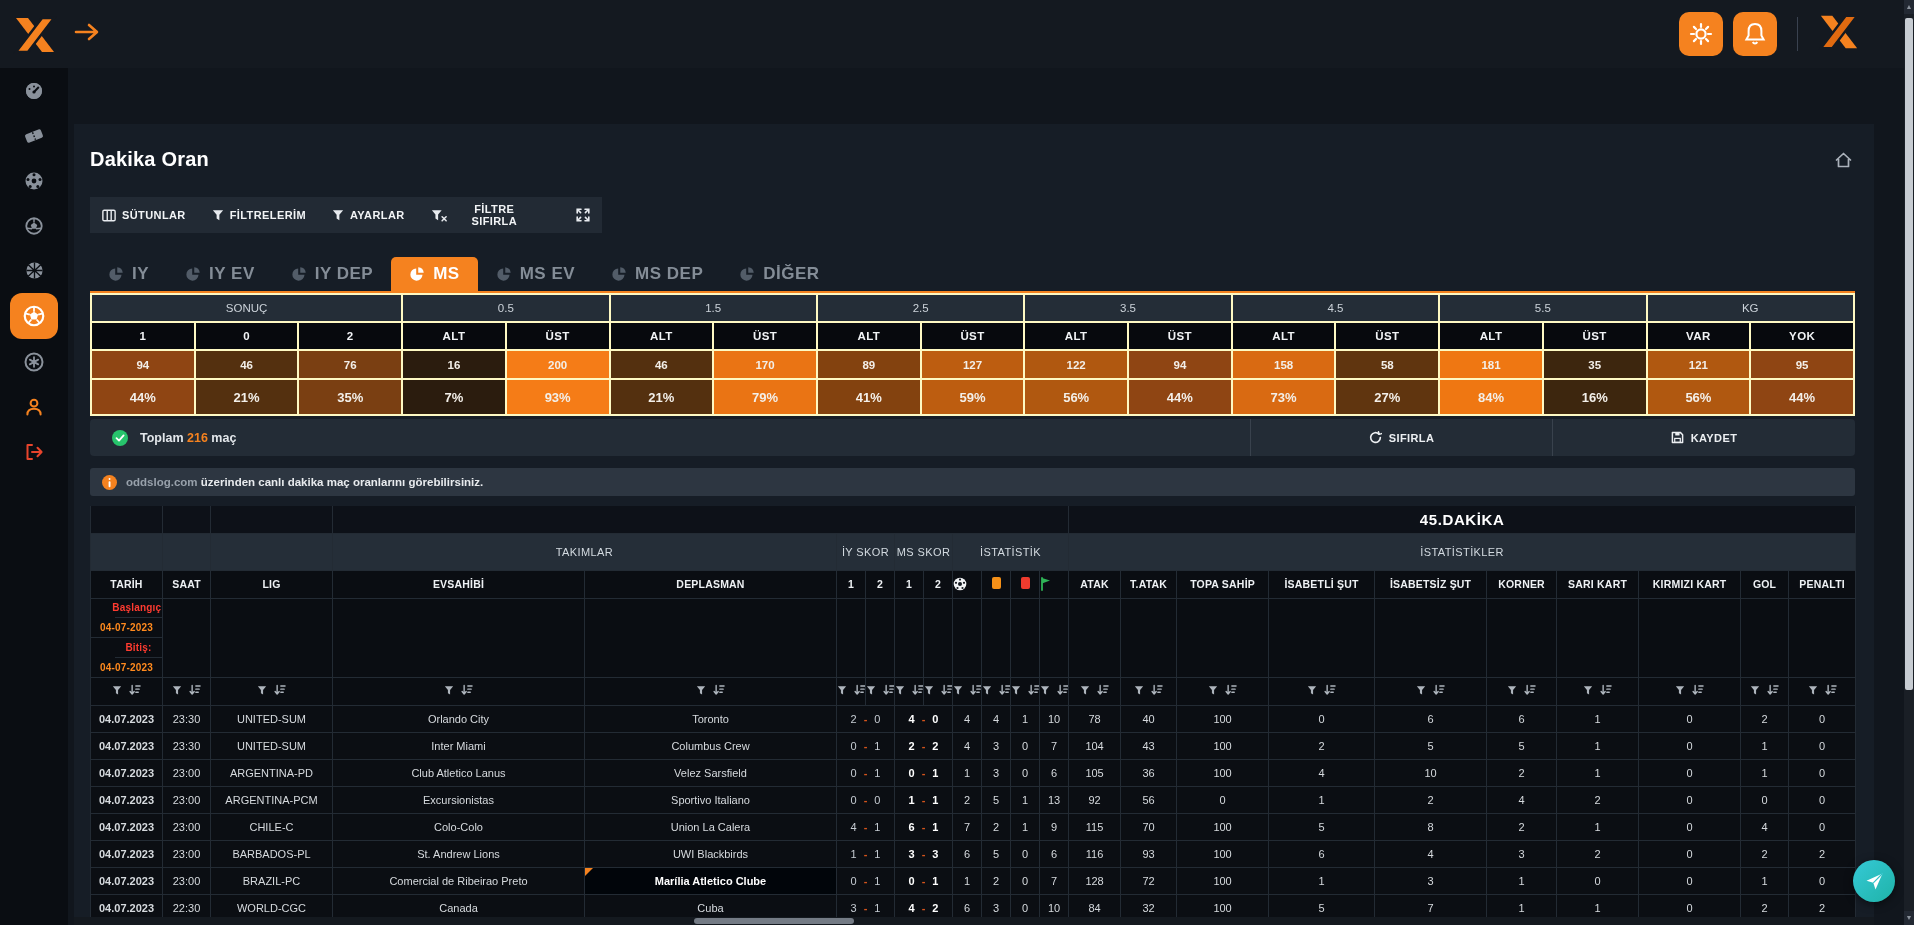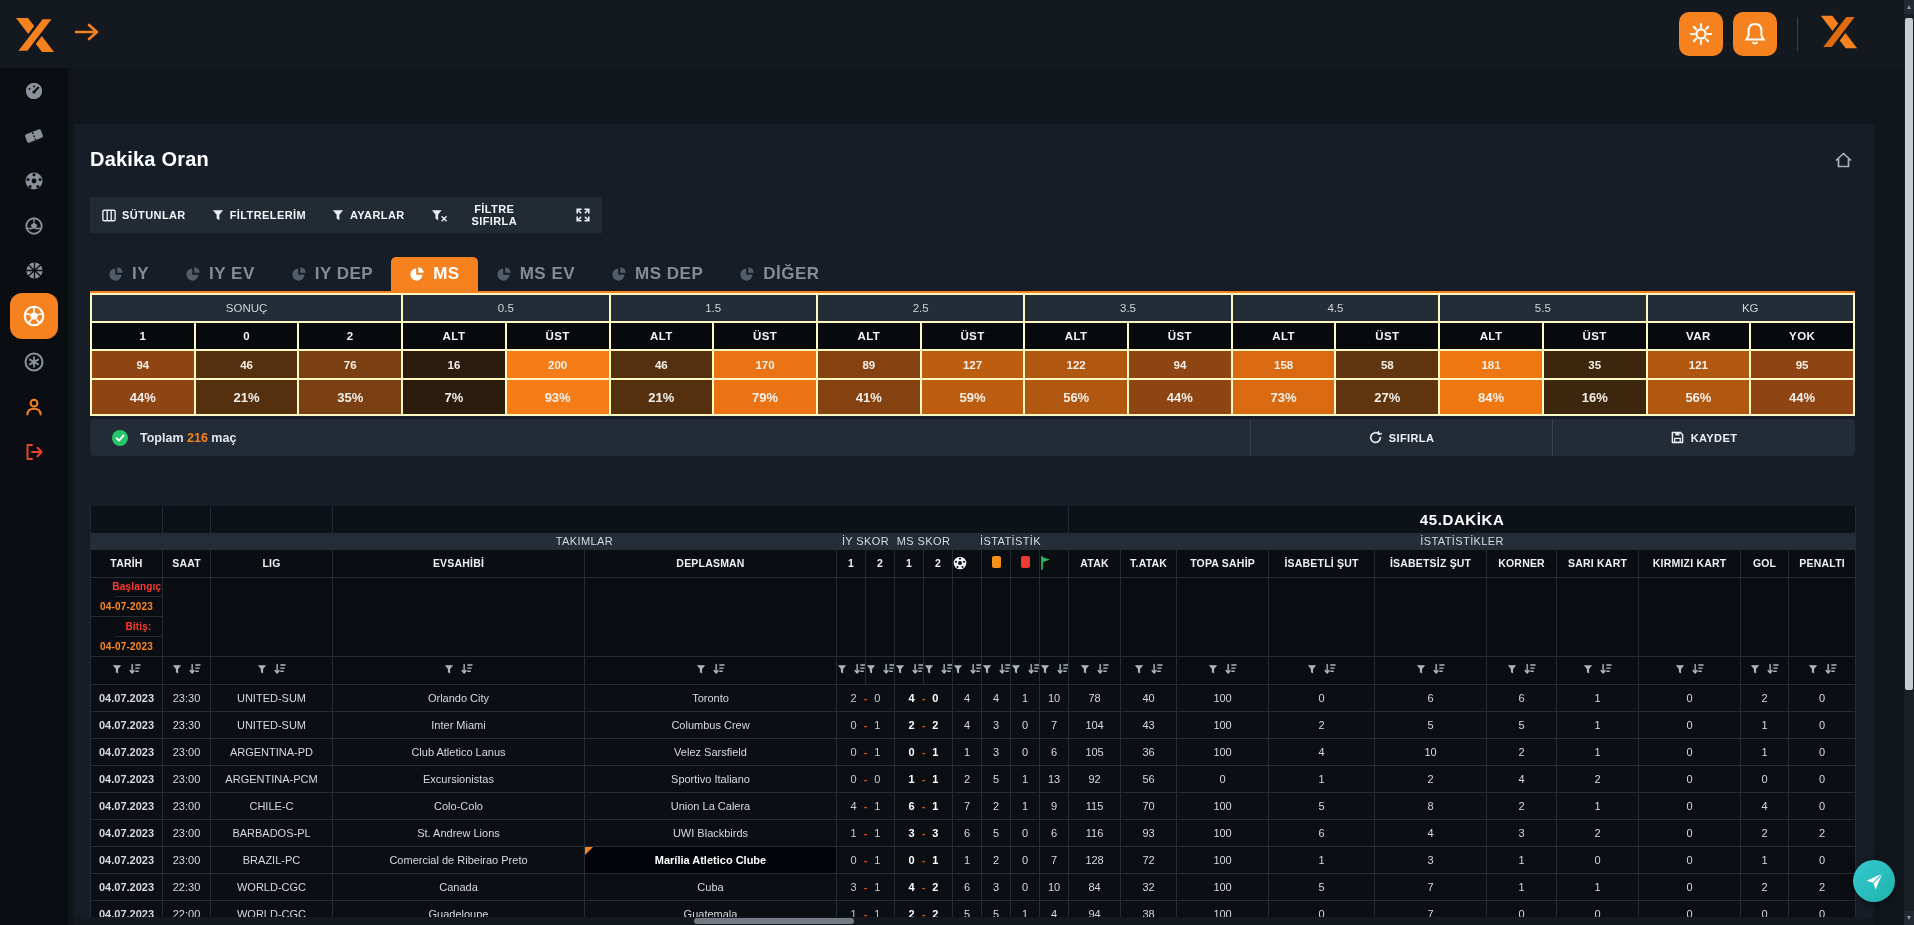--- a/index.html
+++ b/index.html
@@ -498,6 +498,17 @@
     </button>
   </div>
 
+  <div class="notice">
+    <span class="ic">
+      <svg width="15" height="15" viewBox="0 0 15 15">
+          <circle cx="7.5" cy="7.5" r="7.5" fill="#f5821f"></circle>
+          <rect x="6.6" y="3" width="1.9" height="1.9" rx=".9" fill="#fff"></rect>
+          <rect x="6.6" y="6.2" width="1.9" height="6" rx=".9" fill="#fff"></rect>
+        </svg>
+    </span>
+    <span><span class="lnk">oddslog.com</span>
+      <span>üzerinden canlı dakika maç oranlarını görebilirsiniz.</span></span>
+  </div>
 
   <div class="match-wrap">
     <table class="match" id="matchTable">

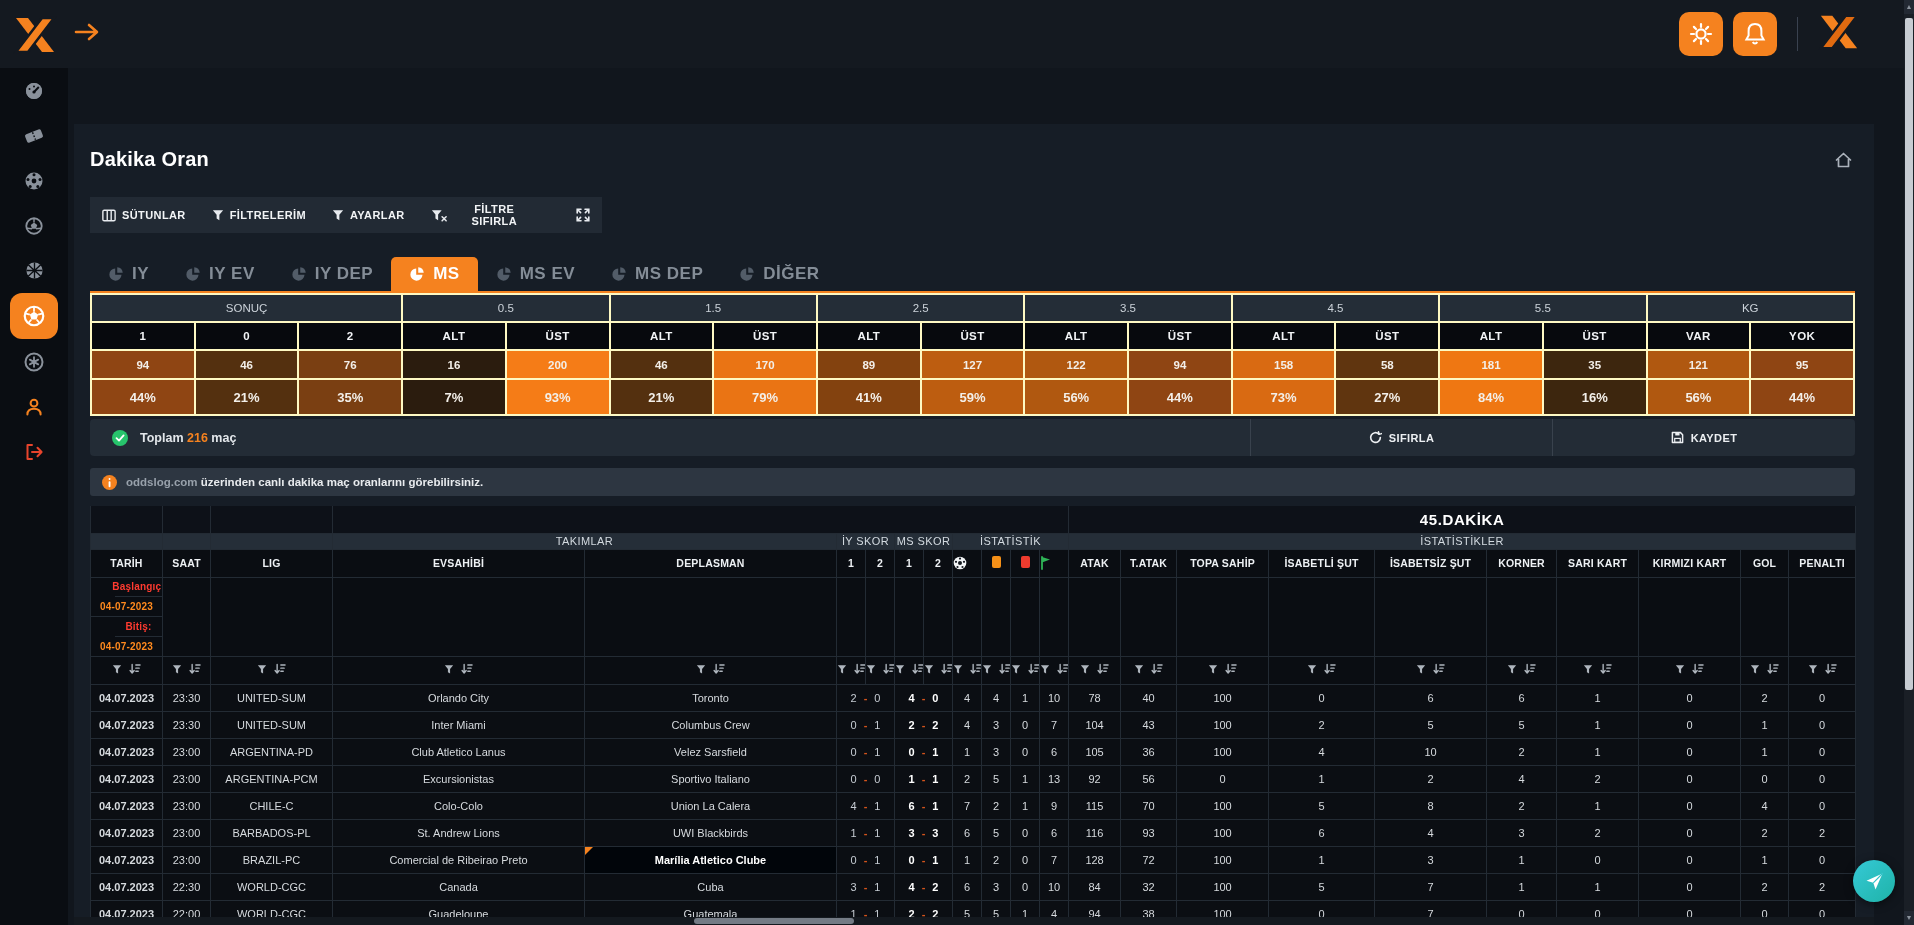--- a/index.html
+++ b/index.html
@@ -81,7 +81,7 @@
   .match tr.rowA td { height:27px; background:#0d1118; border-top:none;margin-top:11px; }
   .match td.minute { font-size:15px; font-weight:bold; color:#ffffff; letter-spacing:.6px;
     border-top:1px solid #8e969f; background:#0d1118; }
-  .match tr.rowB td { height:16px; background:#252e38; color:#d3dae0; font-size:11px; letter-spacing:.4px; }
+  .match tr.rowB td { height:37px; background:#252e38; color:#d3dae0; font-size:11px; letter-spacing:.4px; }
   .match tr.rowC td { height:28px; background:#0a0d12; color:#eef1f4; font-size:10.5px; font-weight:bold;
     letter-spacing:.2px;margin-left:44px; }
   .match tr.frow td { height:78px; background:#0a0d12; vertical-align:top; }

